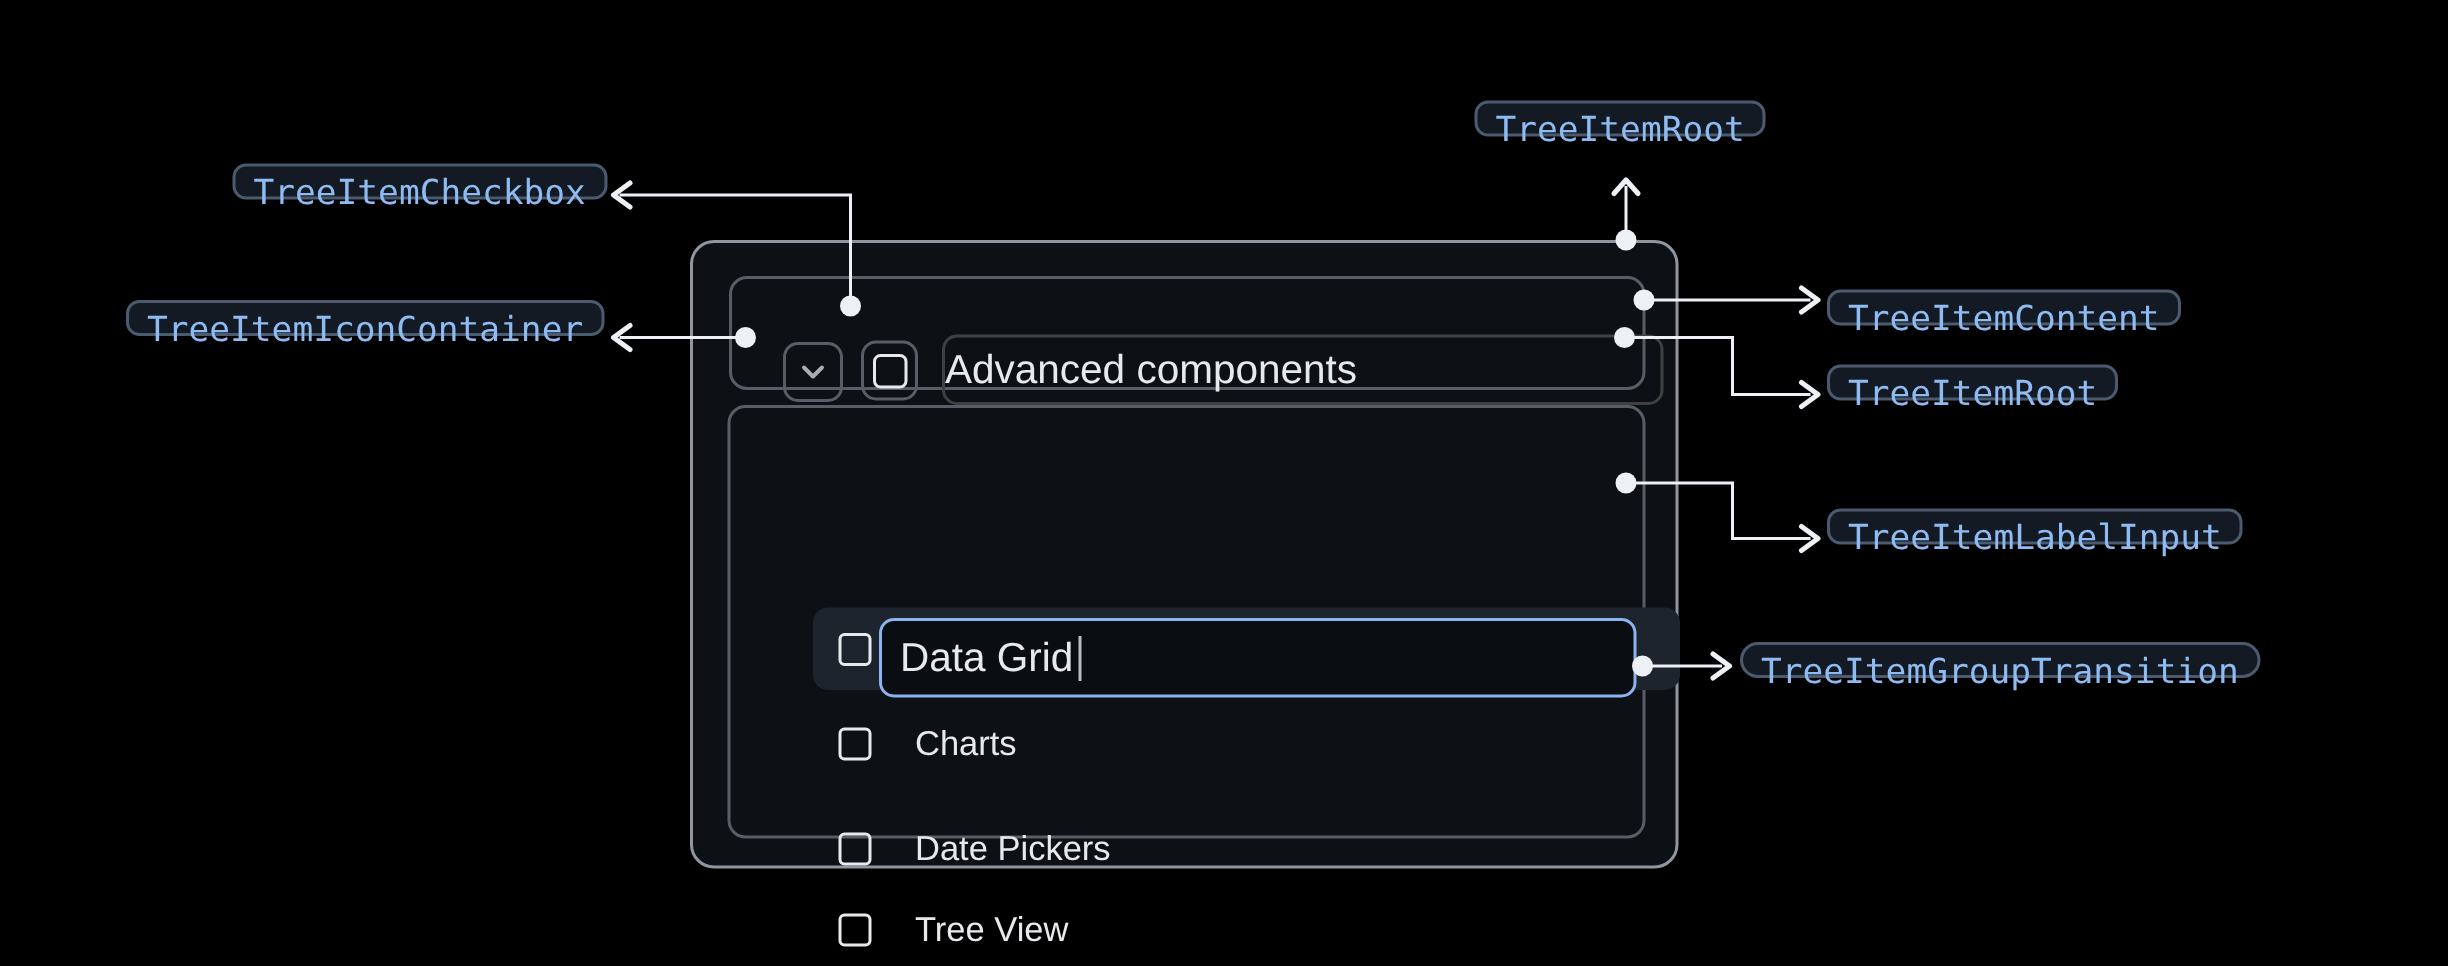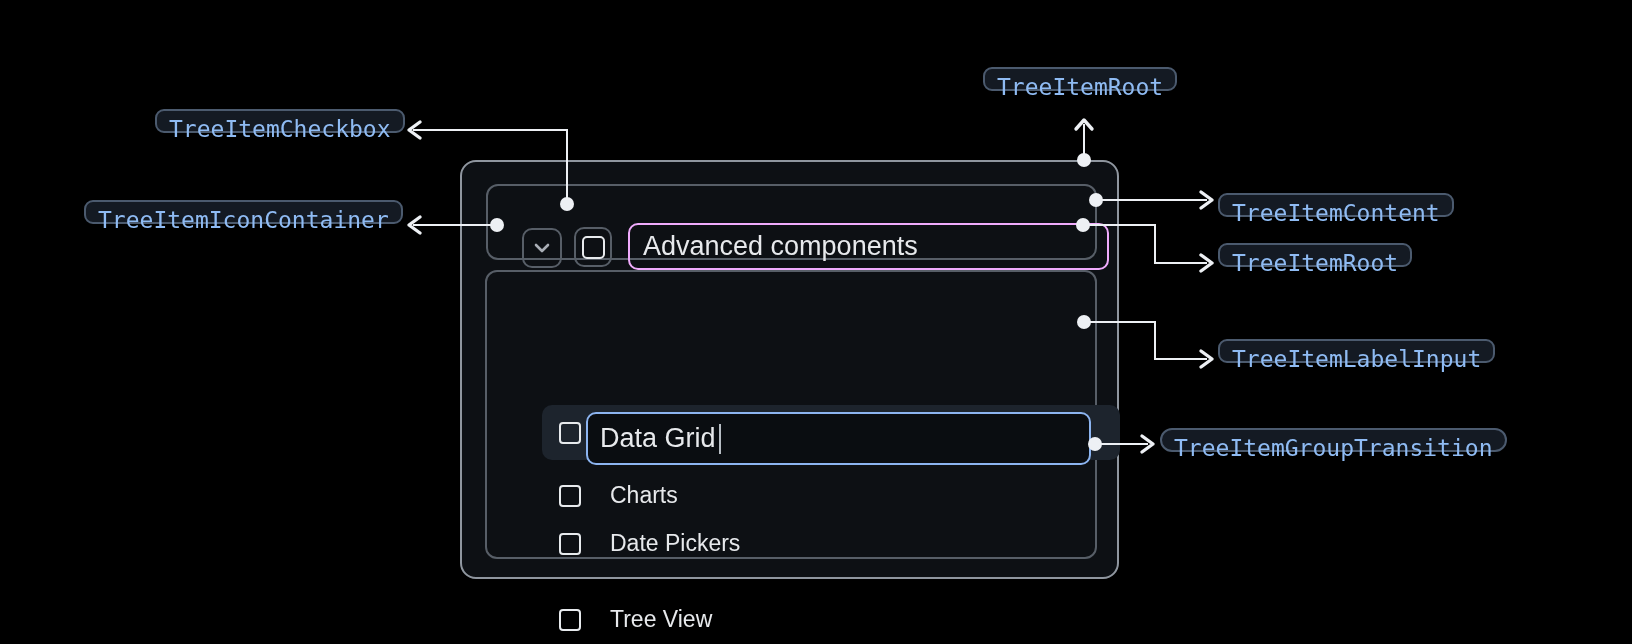--- a/index.html
+++ b/index.html
@@ -46,8 +46,8 @@
   }
   #header-label-box{
     position:absolute;left:140px;top:37px;width:481px;height:47px;
-    border:2px solid #f0abfc;border-radius:10px;
-    display:flex;align-items:center;padding-left:13px;
+    border:2px solid #404040;border-radius:10px;
+    display:flex;align-items:center;
     font-size:27px;color:#e7e9ec;
   }
   #group-box{

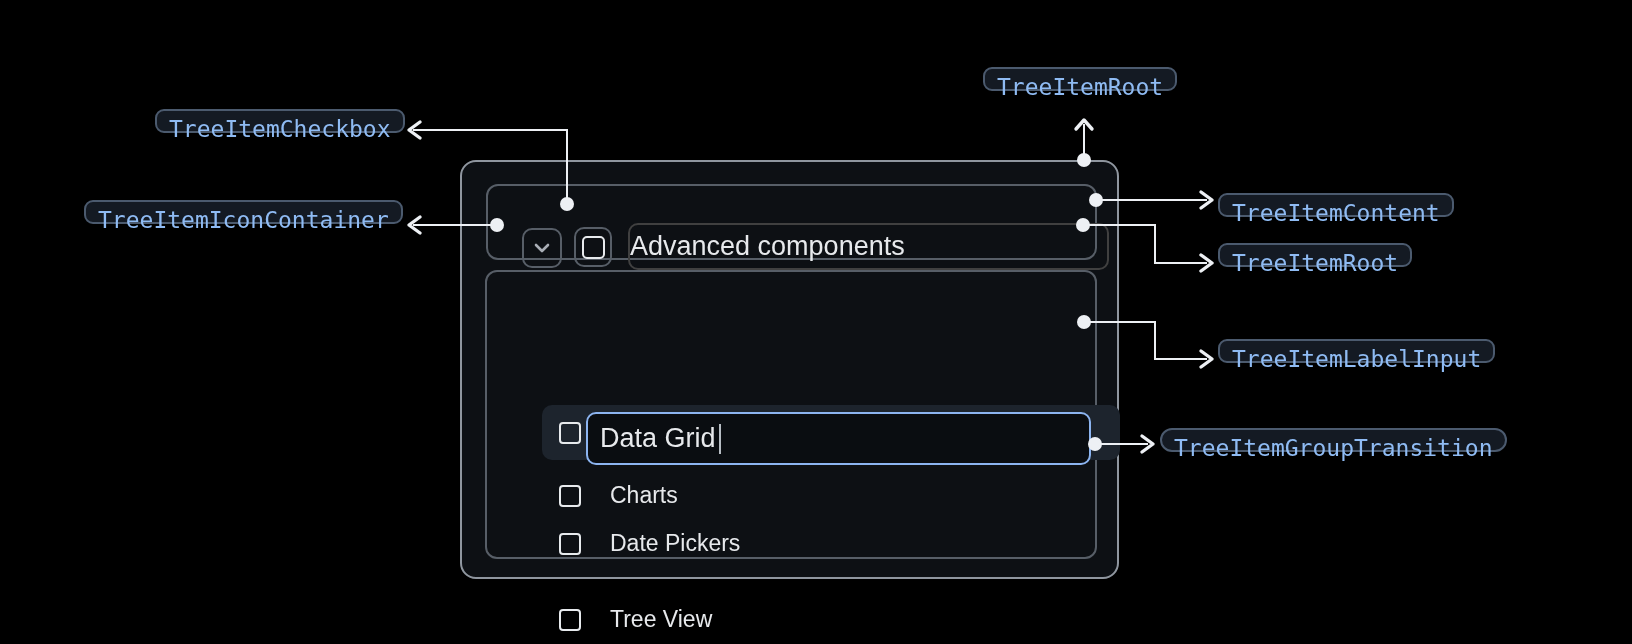--- a/index.html
+++ b/index.html
@@ -64,7 +64,7 @@
   .tree-row .row-label{margin-left:29px;font-size:23px;color:#e7e9ec;}
   #row-editing{top:133px;background:#1d242d;}
   #row-charts{top:196px;}
-  #row-datepickers{top:244px;text-align:right;}
+  #row-datepickers{top:266px;text-align:right;}
   #row-treeview{top:320px;}
   #label-input{
     position:absolute;left:44px;top:7px;width:505px;height:53px;

